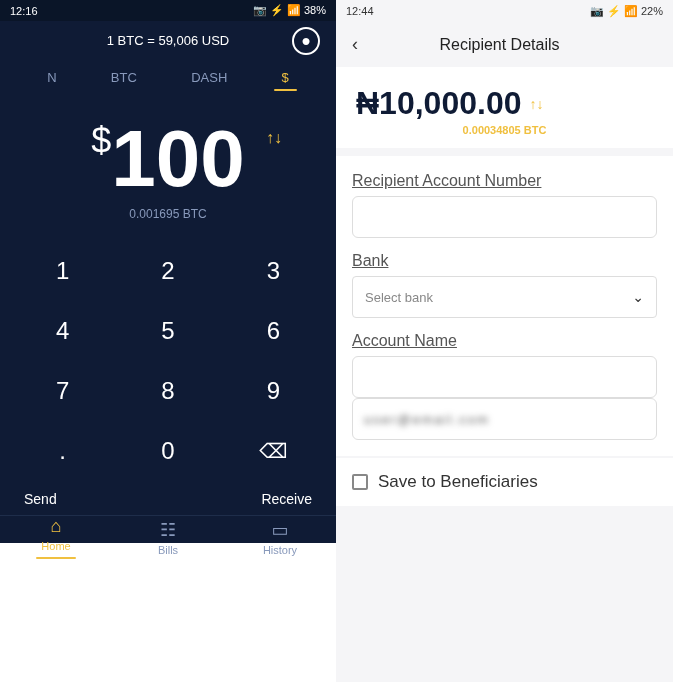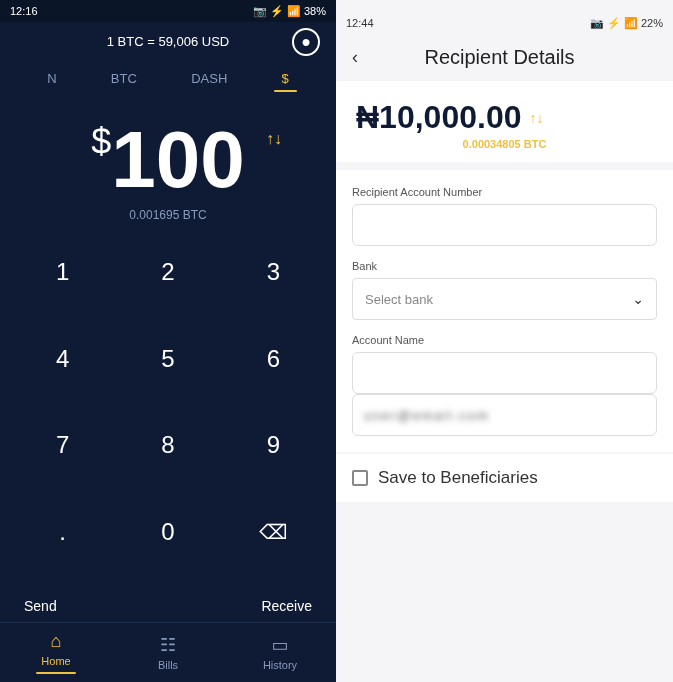--- a/index.html
+++ b/index.html
@@ -14,7 +14,7 @@
     
     .left-panel {
       width: 336px;
-      height: 682px;
+      height: 543px;
       background: #0f1b35;
       display: flex;
       flex-direction: column;

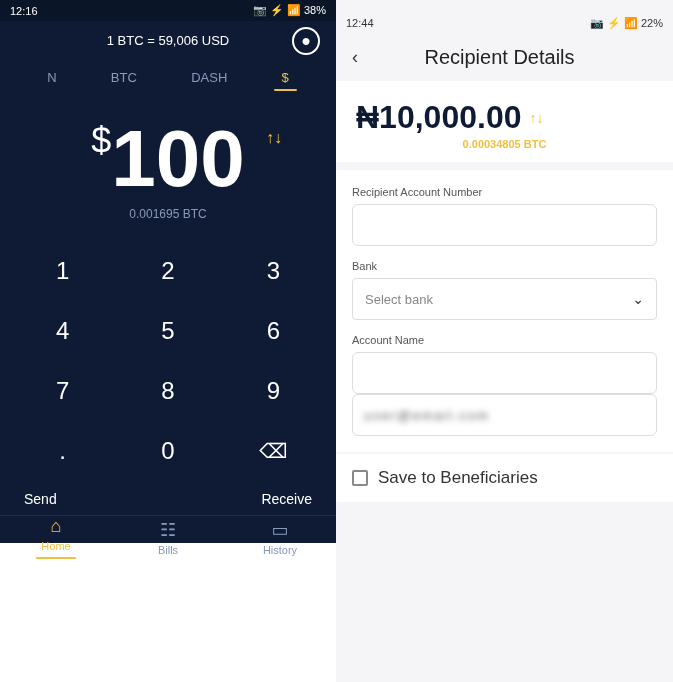--- a/index.html
+++ b/index.html
@@ -199,7 +199,6 @@
       justify-content: space-between;
       align-items: center;
       height: 22px;
-      margin-top: 12px;
     }
 
     .right-header {

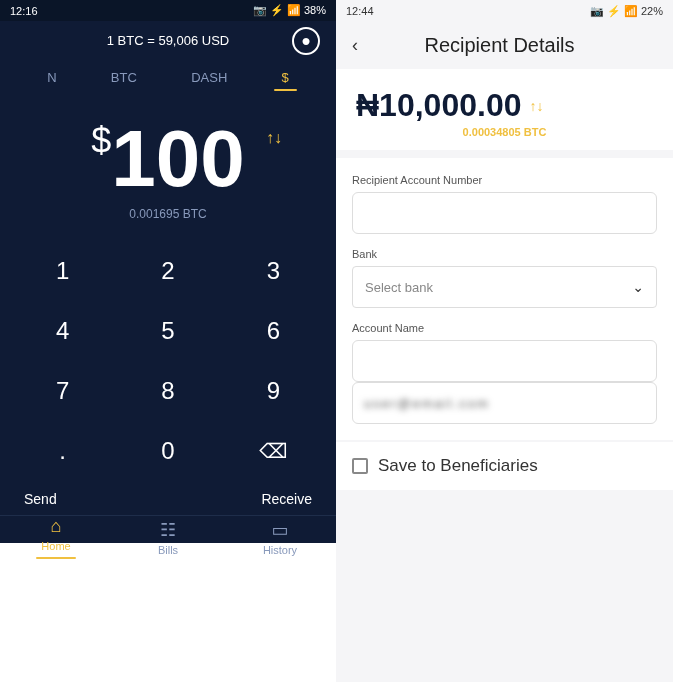--- a/index.html
+++ b/index.html
@@ -214,7 +214,7 @@
       margin-right: 8px;
     }
     .right-title {
-      font-size: 20px;
+      font-size: 16px;
       font-weight: 500;
       color: #222;
       flex: 1;

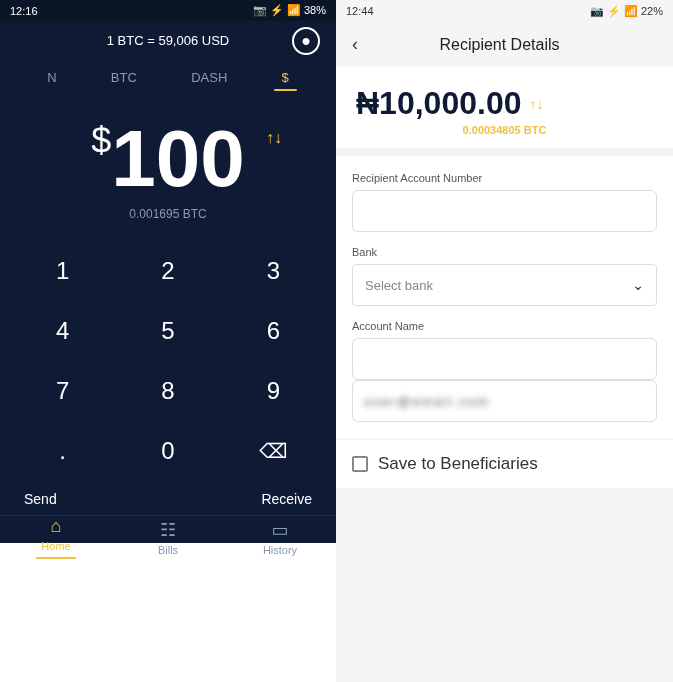--- a/index.html
+++ b/index.html
@@ -261,10 +261,11 @@
       margin-bottom: 14px;
     }
     .form-label {
-      font-size: 11px;
+      font-size: 16px;
       color: #555;
       margin-bottom: 6px;
       margin-top: 14px;
+      text-decoration: underline;
     }
     .form-label:first-of-type { margin-top: 0; }
     .form-input {

